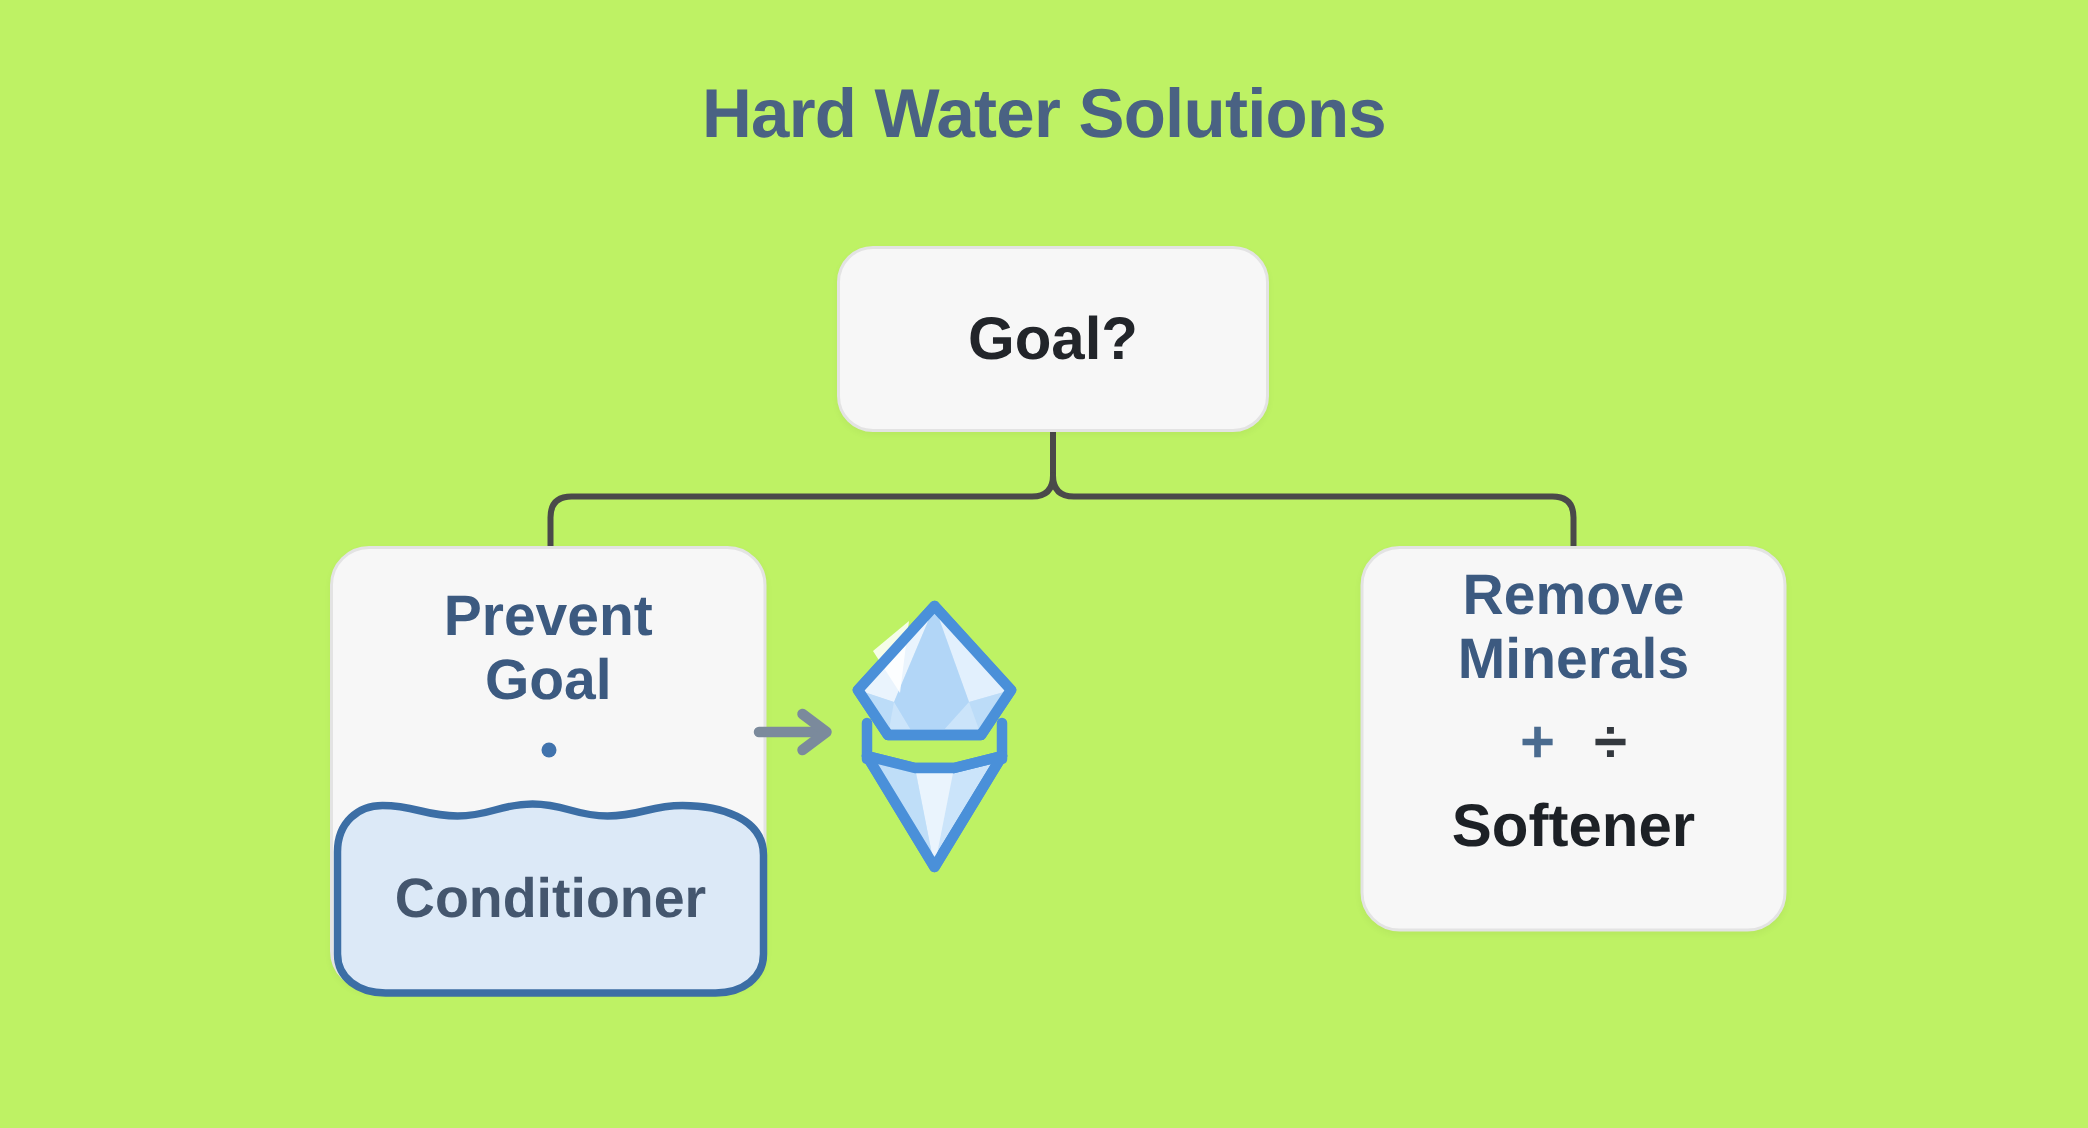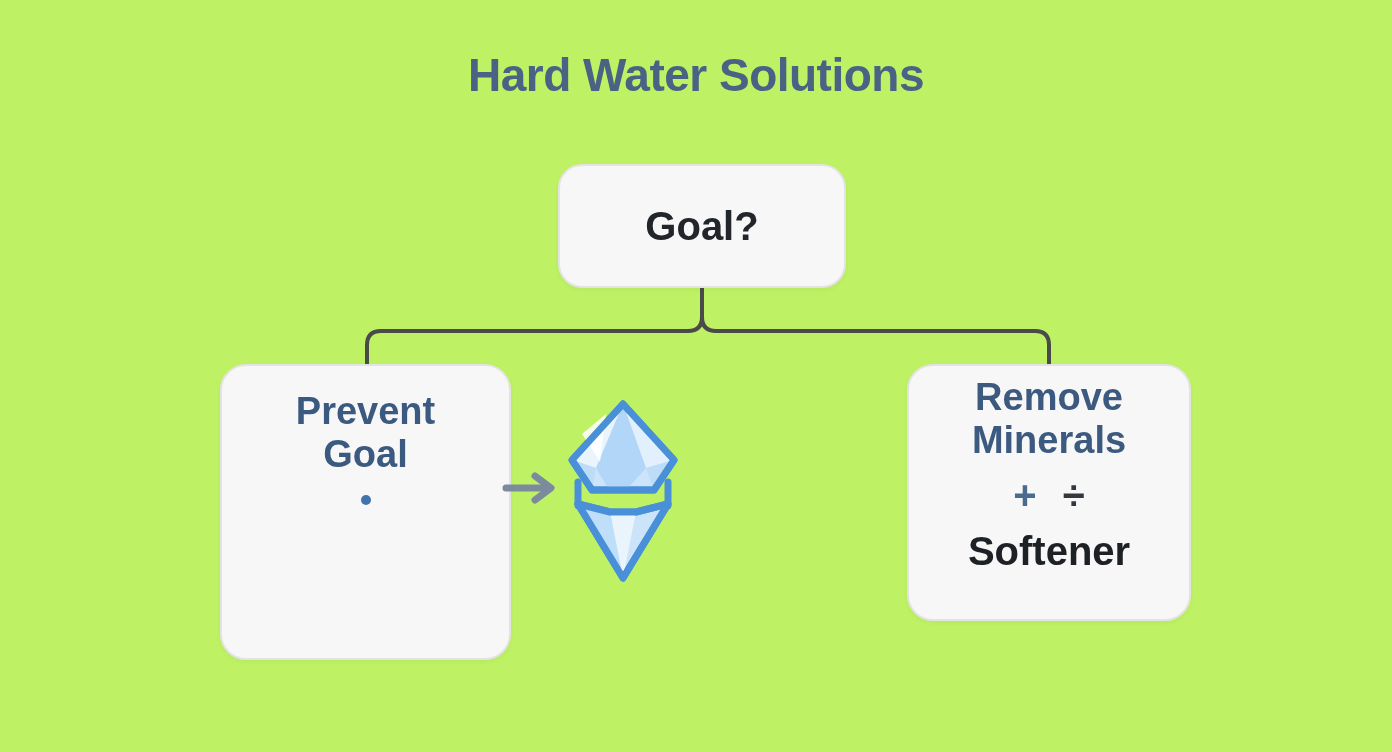--- a/index.html
+++ b/index.html
@@ -209,6 +209,23 @@
     <div class="bullet-dot"></div>
   </div>
 
+  <div id="chip-conditioner">
+    <svg width="292" height="134" viewBox="0 0 292 134" xmlns="http://www.w3.org/2000/svg">
+      <path d="M4,36
+               C4,16 18,5 34,5
+               C56,5 62,12 84,12
+               C106,12 112,4 134,4
+               C156,4 162,12 184,12
+               C206,12 212,5 234,5
+               C258,5 288,13 288,38
+               L288,104
+               C288,120 274,130 256,130
+               L36,130
+               C18,130 4,120 4,104
+               Z" fill="#dce9f7" stroke="#3c6ea5" stroke-width="5" stroke-linejoin="round"></path>
+    </svg>
+    <div class="chip-label">Conditioner</div>
+  </div>
 
   <svg id="arrow-to-crystal" viewBox="0 0 58 40" xmlns="http://www.w3.org/2000/svg">
     <path d="M4,20 L44,20" stroke="#7b8a9c" stroke-width="7" stroke-linecap="round" fill="none"></path>

